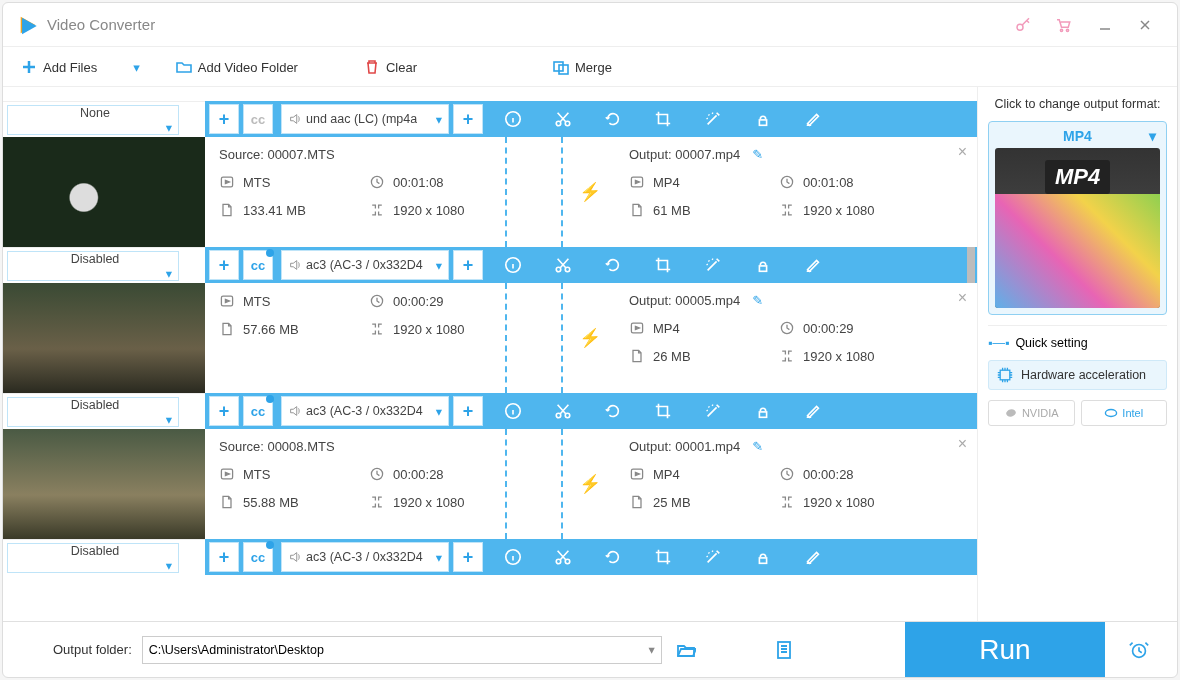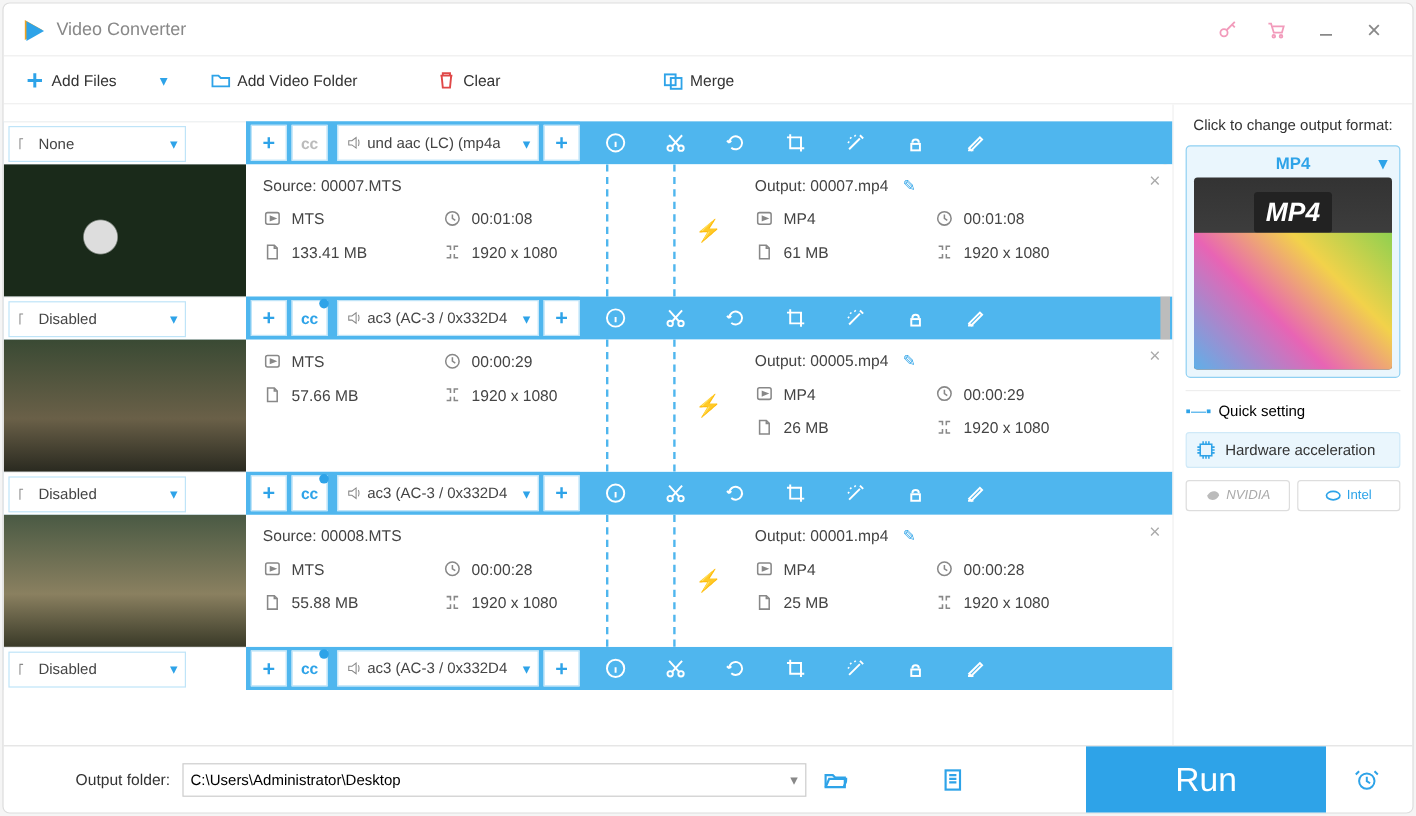--- a/index.html
+++ b/index.html
@@ -38,7 +38,7 @@
 .action-left { width: 202px; height: 100%; background: #fff; display: flex; align-items: center; gap: 4px; padding: 0 4px; border-top: 1px solid #eee; }
 .chip { height: 30px; background: #fff; border: 1px solid #bfe4f8; display: inline-flex; align-items: center; font-size: 12.5px; color: #444; padding: 0 6px; }
 .chip .chev { color: #2ea3e8; margin-left: auto; padding-left: 6px; }
-.sub-chip { width: 148px; }
+.sub-chip { width: 172px; flex-direction: column; }
 .sq-btn { width: 30px; height: 30px; background: #fff; border: 1px solid #bfe4f8; display: inline-flex; align-items: center; justify-content: center; color: #2ea3e8; font-weight: bold; font-size: 18px; }
 .cc-btn { font-size: 13px; font-weight: 700; }
 .audio-chip { width: 168px; margin-left: 4px; }

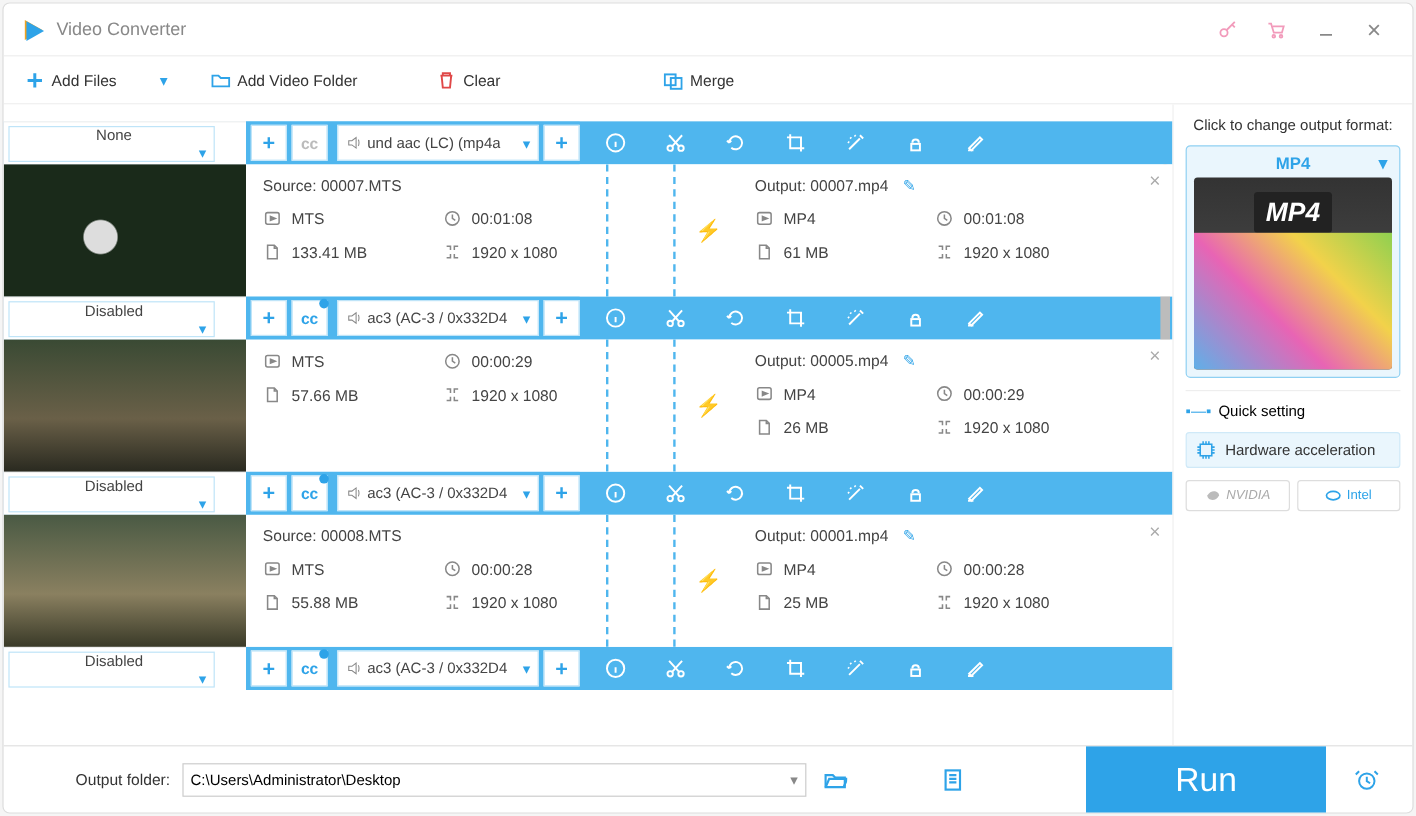--- a/index.html
+++ b/index.html
@@ -68,7 +68,7 @@
 .slider-thumb { position: absolute; left: -2px; top: -4px; width: 10px; height: 10px; border: 1px solid #aaa; background:#fff; border-radius: 50%; }
 .accel-row { display: flex; gap: 6px; }
 .accel-chip { flex:1; border:1px solid #ddd; height:26px; display:flex; align-items:center; justify-content:center; gap:4px; font-size:11px; border-radius:3px; }
-.nvidia { color:#aaa;font-style:italic; }
+.nvidia { color:#aaa; }
 .intel { color:#2ea3e8; }
 
 svg { display:block; }

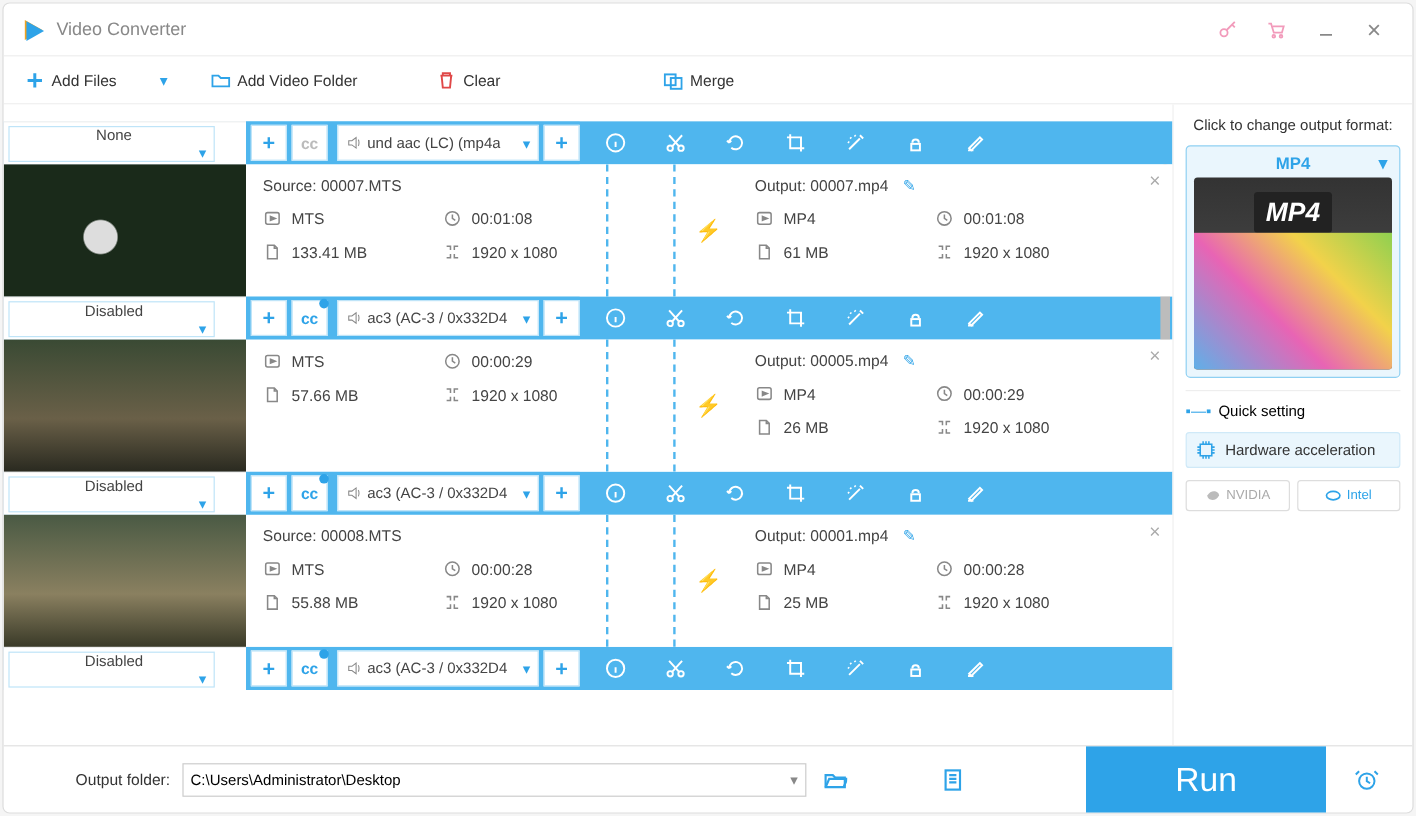--- a/index.html
+++ b/index.html
@@ -47,7 +47,7 @@
 .action-right-spacer { height:100%; display:flex; align-items:center; background:#4fb6ee; }
 
 .bottom { height: 56px; border-top: 1px solid #e0e0e0; display: flex; align-items: center; padding: 0 14px; gap: 10px; }
-.out-lbl { font-size: 13px; color: #333; margin-left: 46px; }
+.out-lbl { font-size: 13px; color: #333; margin-left: 36px; }
 .out-input { flex: 0 0 520px; height: 28px; border: 1px solid #ccc; font-size: 12.5px; padding: 0 6px; display: flex; align-items: center; justify-content: space-between; }
 .bot-ic { color: #2ea3e8; width: 28px; height: 28px; display: inline-flex; align-items: center; justify-content: center; }
 .run-btn { width: 200px; height: 56px; background: #2ea3e8; color: #fff; font-size: 28px; display: inline-flex; align-items: center; justify-content: center; margin-left: auto; }

